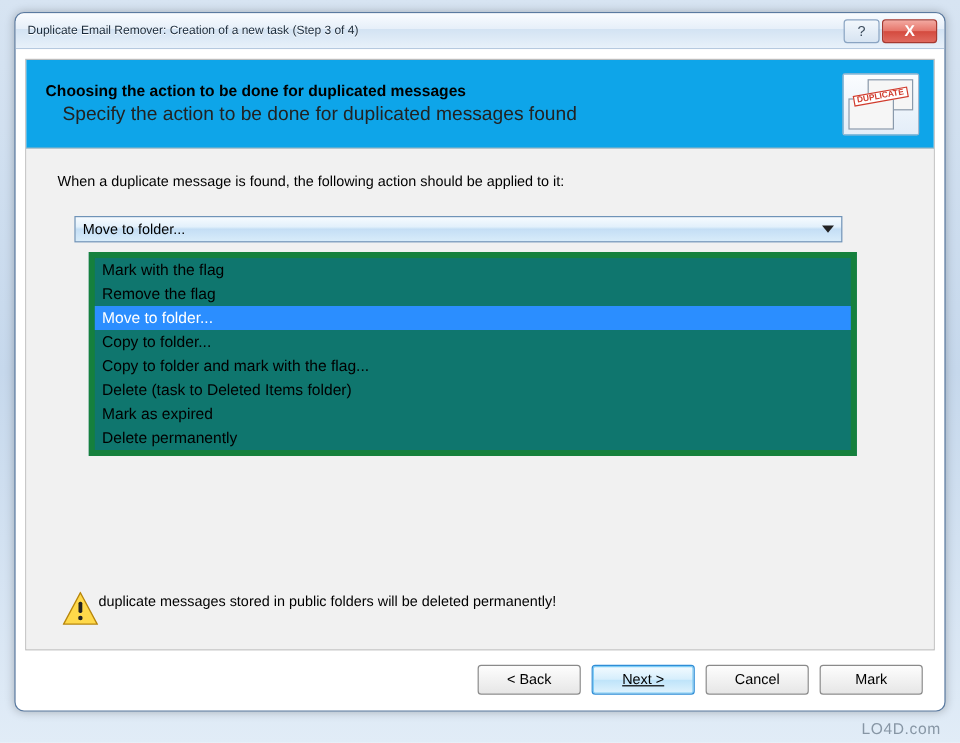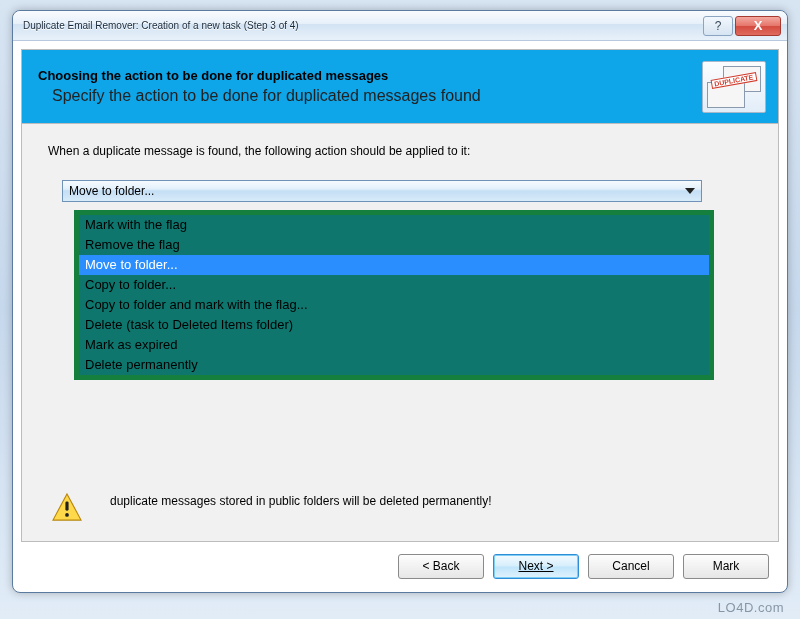--- a/index.html
+++ b/index.html
@@ -161,7 +161,7 @@
     bottom: 20px;
     display: flex;
     align-items: flex-start;
-    gap: 28px;
+    gap: 0;
     width: 680px;
   }
   .warn-icon {

